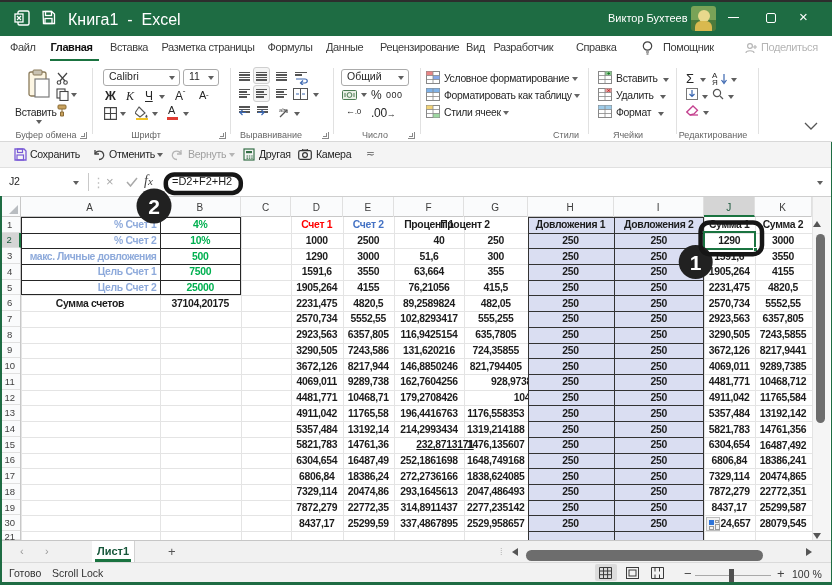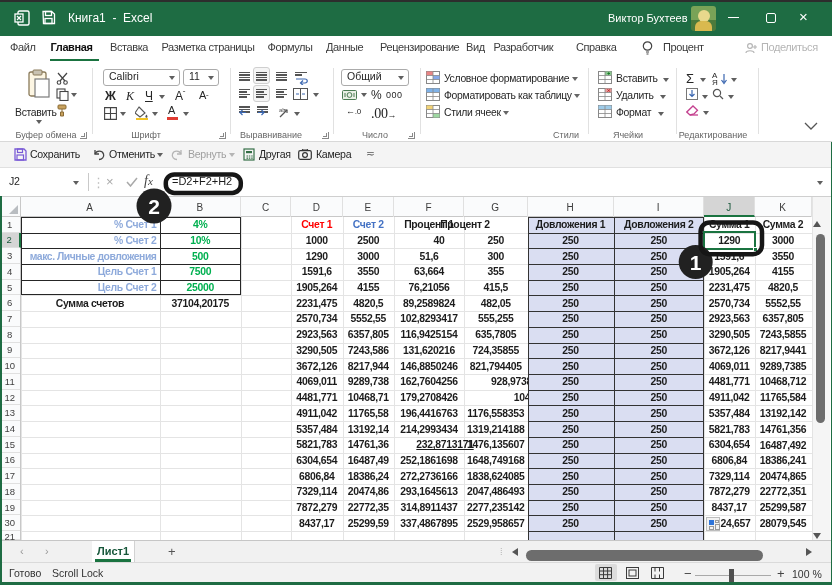--- a/index.html
+++ b/index.html
@@ -7,7 +7,7 @@
 
 .tbar{position:absolute;left:0;top:0;width:832px;height:36px;background:#1e6c43;}
 .tbar .edge{position:absolute;left:0;top:0;width:832px;height:2px;background:#2d2d2d;}
-.ttxt{position:absolute;left:68px;top:11px;color:#fff;font-size:12px;}
+.ttxt{position:absolute;left:68px;top:11px;color:#fff;font-size:16px;}
 .user{position:absolute;left:608px;top:12px;color:#fff;font-size:11px;}
 .av{position:absolute;left:691px;top:6px;width:25px;height:25px;border-radius:3px;background:linear-gradient(180deg,#79a357 0 55%,#4c7a3c 55%);overflow:hidden;}
 .av:before{content:"";position:absolute;left:6.5px;top:4px;width:12px;height:12px;border-radius:50%;background:#e8d88c;}

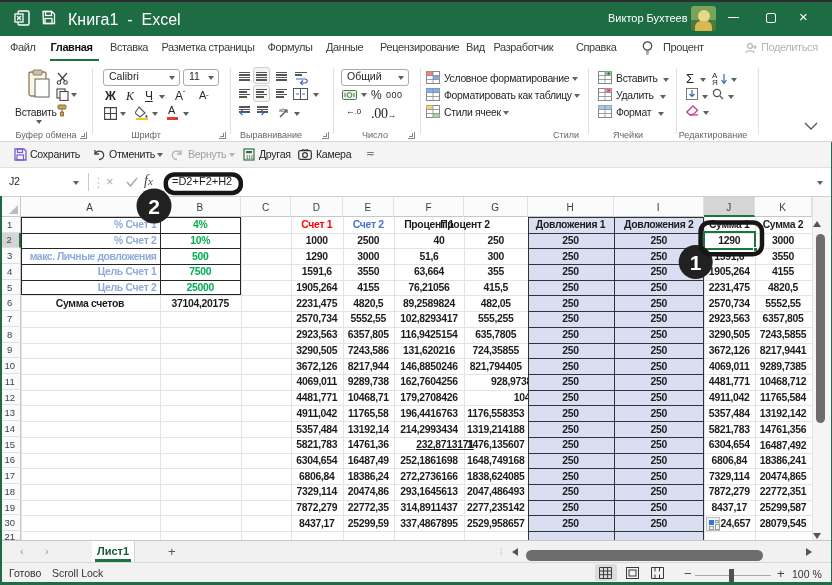--- a/index.html
+++ b/index.html
@@ -112,7 +112,7 @@
       <circle cx="6.5" cy="6" r="4.2" fill="none" stroke="#444" stroke-width="1.2"></circle>
       <path d="M5 12h3M5.5 14h2" stroke="#444" stroke-width="1.1"></path>
     </svg>
-  <div class="mtab" style="left:663px;">Процент</div>
+  <div class="mtab" style="left:663px;">Помощник</div>
   <svg class="ab" style="left:745px;top:6px;" width="13" height="13" viewBox="0 0 13 13">
       <circle cx="5" cy="4" r="2.4" fill="none" stroke="#b5b5b5" stroke-width="1.2"></circle>
       <path d="M1 11c0-3 8-3 8 0" fill="none" stroke="#b5b5b5" stroke-width="1.2"></path>

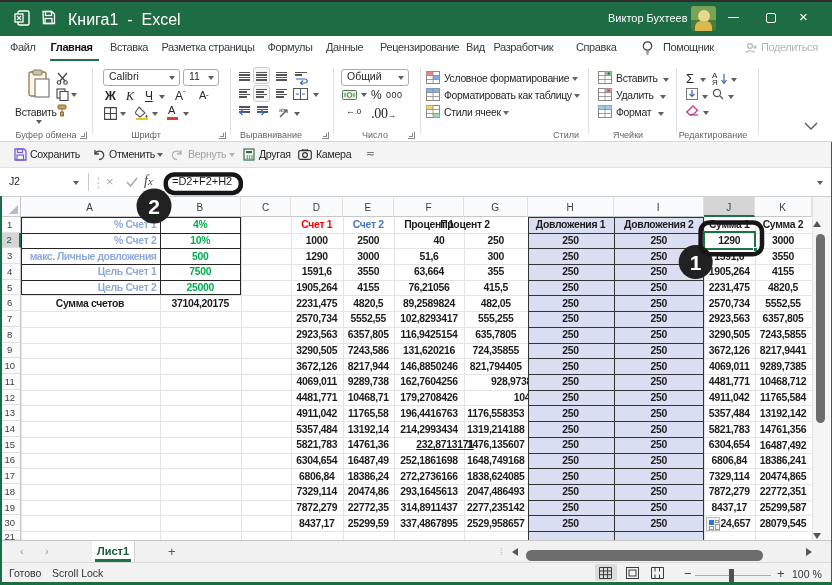--- a/index.html
+++ b/index.html
@@ -240,7 +240,7 @@
 <div class="rtxt" style="left:371px;top:26px;font-size:12px;">%</div>
 <div class="rtxt" style="left:386px;top:28px;font-size:9px;letter-spacing:0.5px;">000</div>
 <div class="rtxt" style="left:346px;top:44px;font-size:9px;">←<span style="font-size:8px;">.0</span></div>
-<div class="rtxt" style="left:371px;top:44px;font-size:9px;"><span style="font-size:14px;font-family:Liberation Serif, serif;">.00</span>→</div>
+<div class="rtxt" style="left:371px;top:44px;font-size:9px;"><span style="font-size:12px;">.00</span>→</div>
 <div class="glabel" style="left:315px;">Число</div>
 <div class="launch" style="left:408px;"></div>
 <div class="gsep" style="left:420px;"></div>

